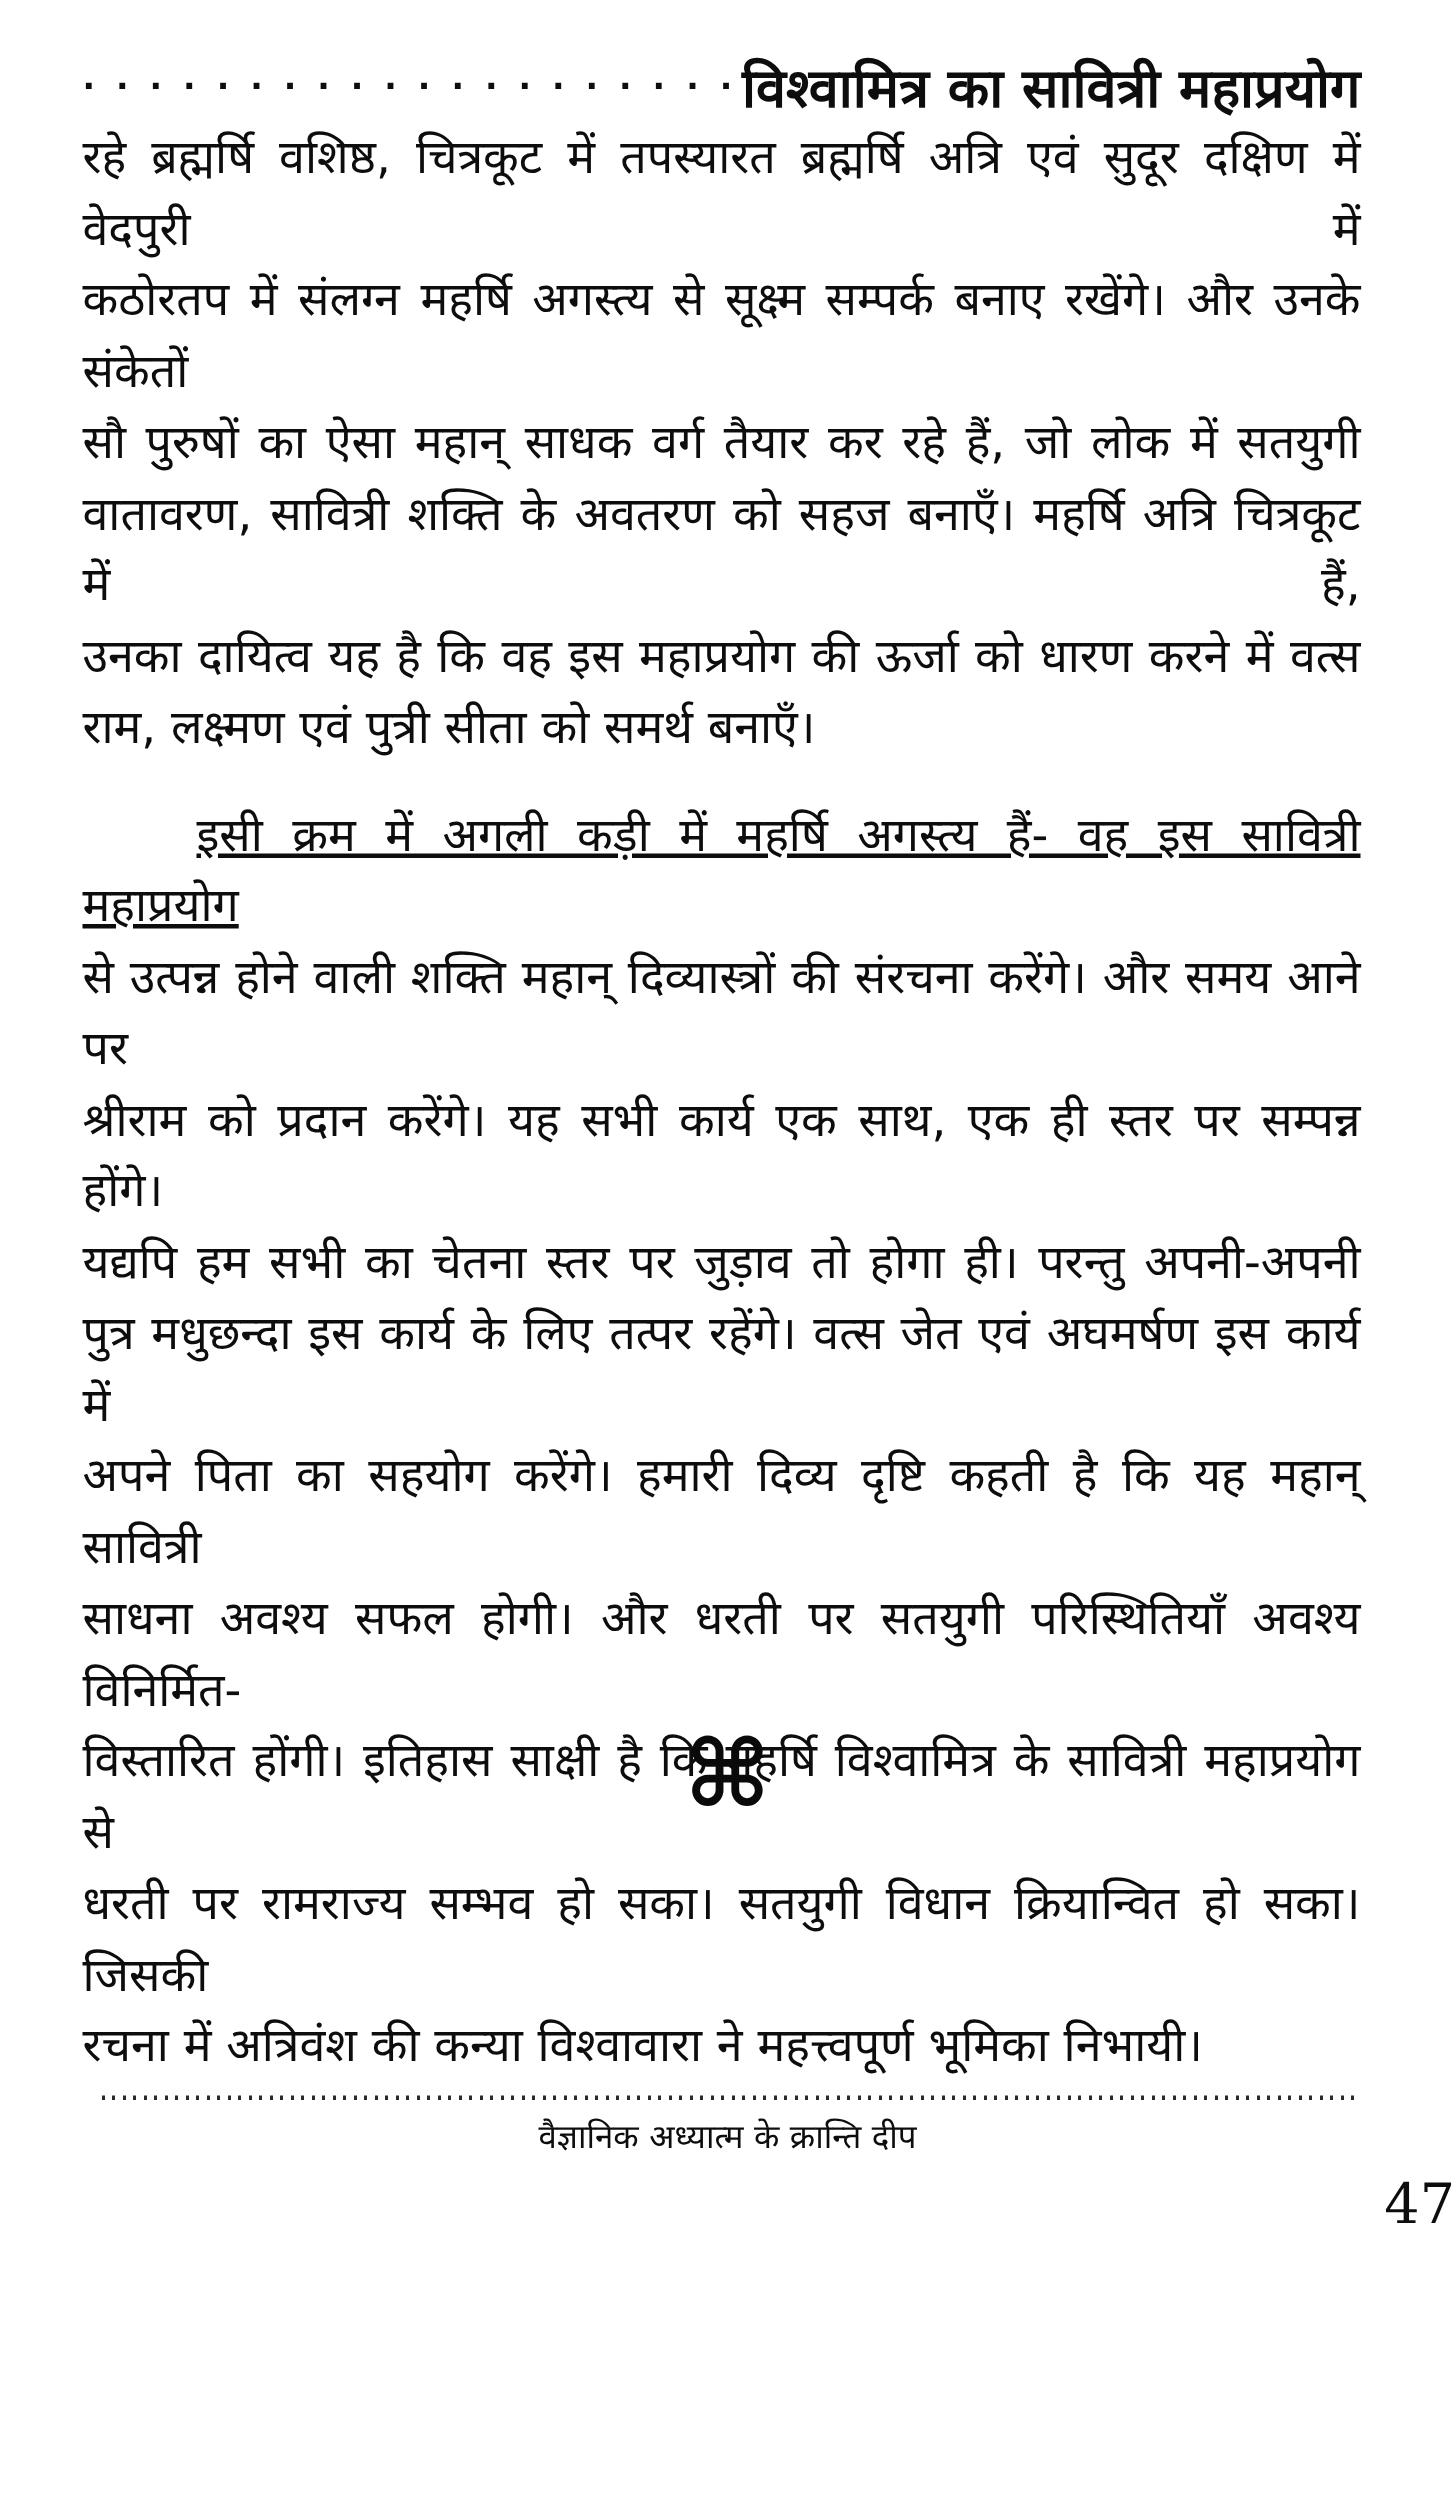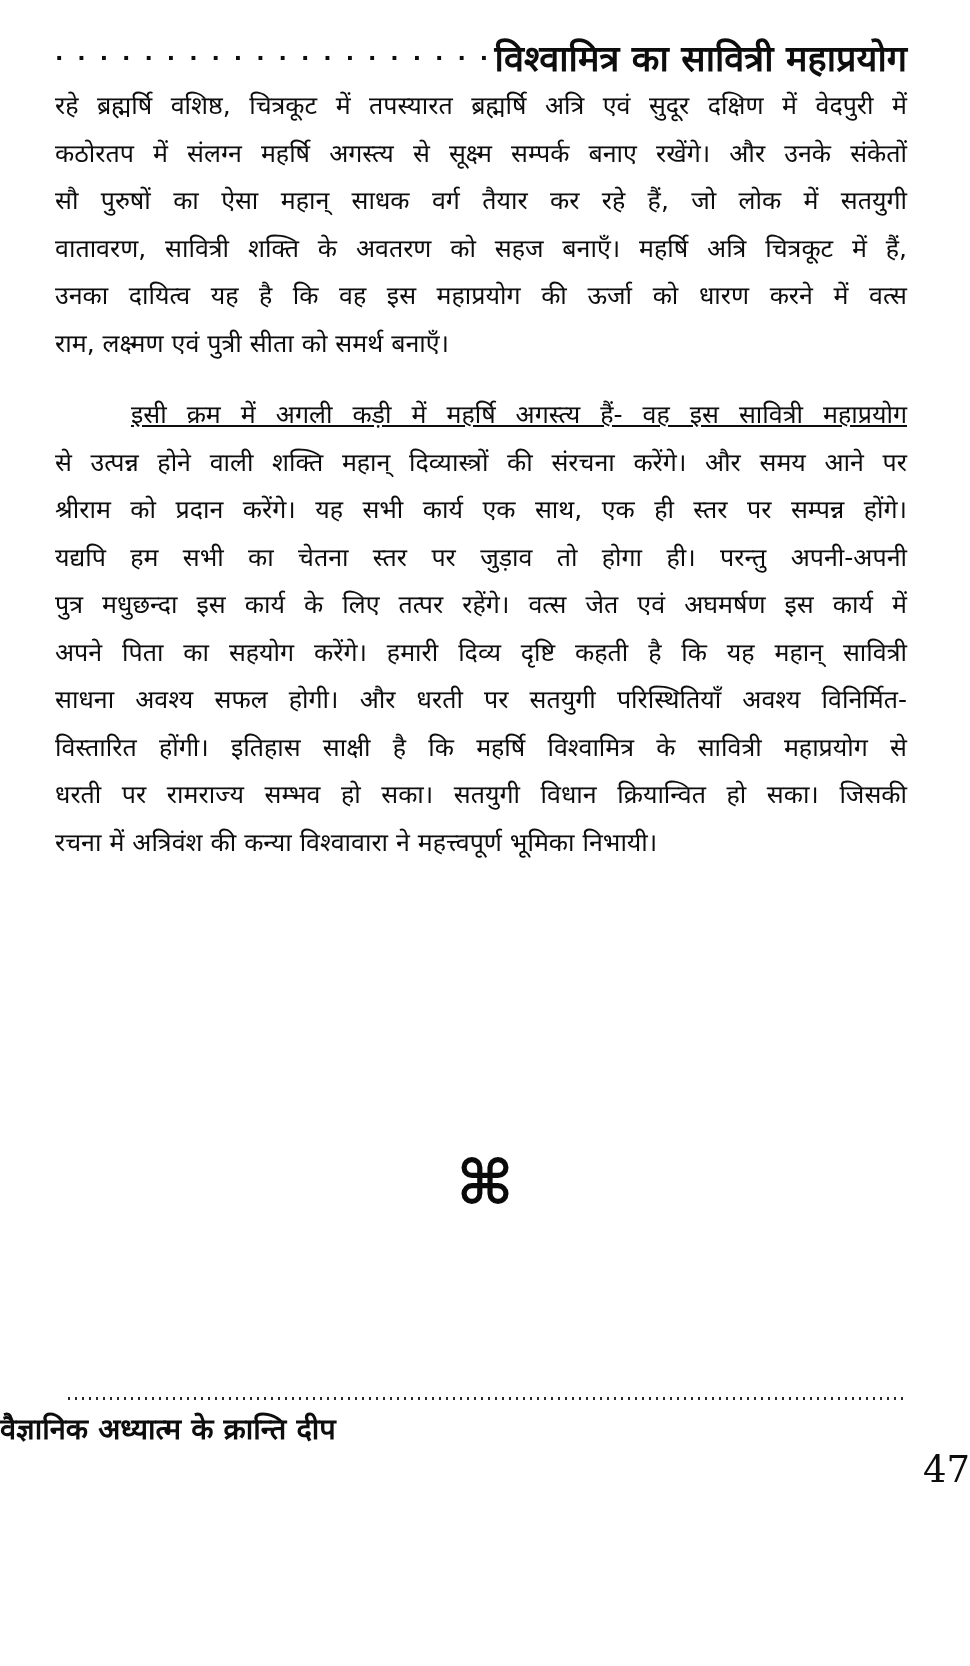--- a/index.html
+++ b/index.html
@@ -53,7 +53,7 @@
   .paragraph { margin: 0; }
   .paragraph + .paragraph { margin-top: 24px; }
   .line {
-    font-size: 25px;
+    font-size: 31px;
     line-height: 47.5px;
     text-align: justify;
     text-align-last: justify;

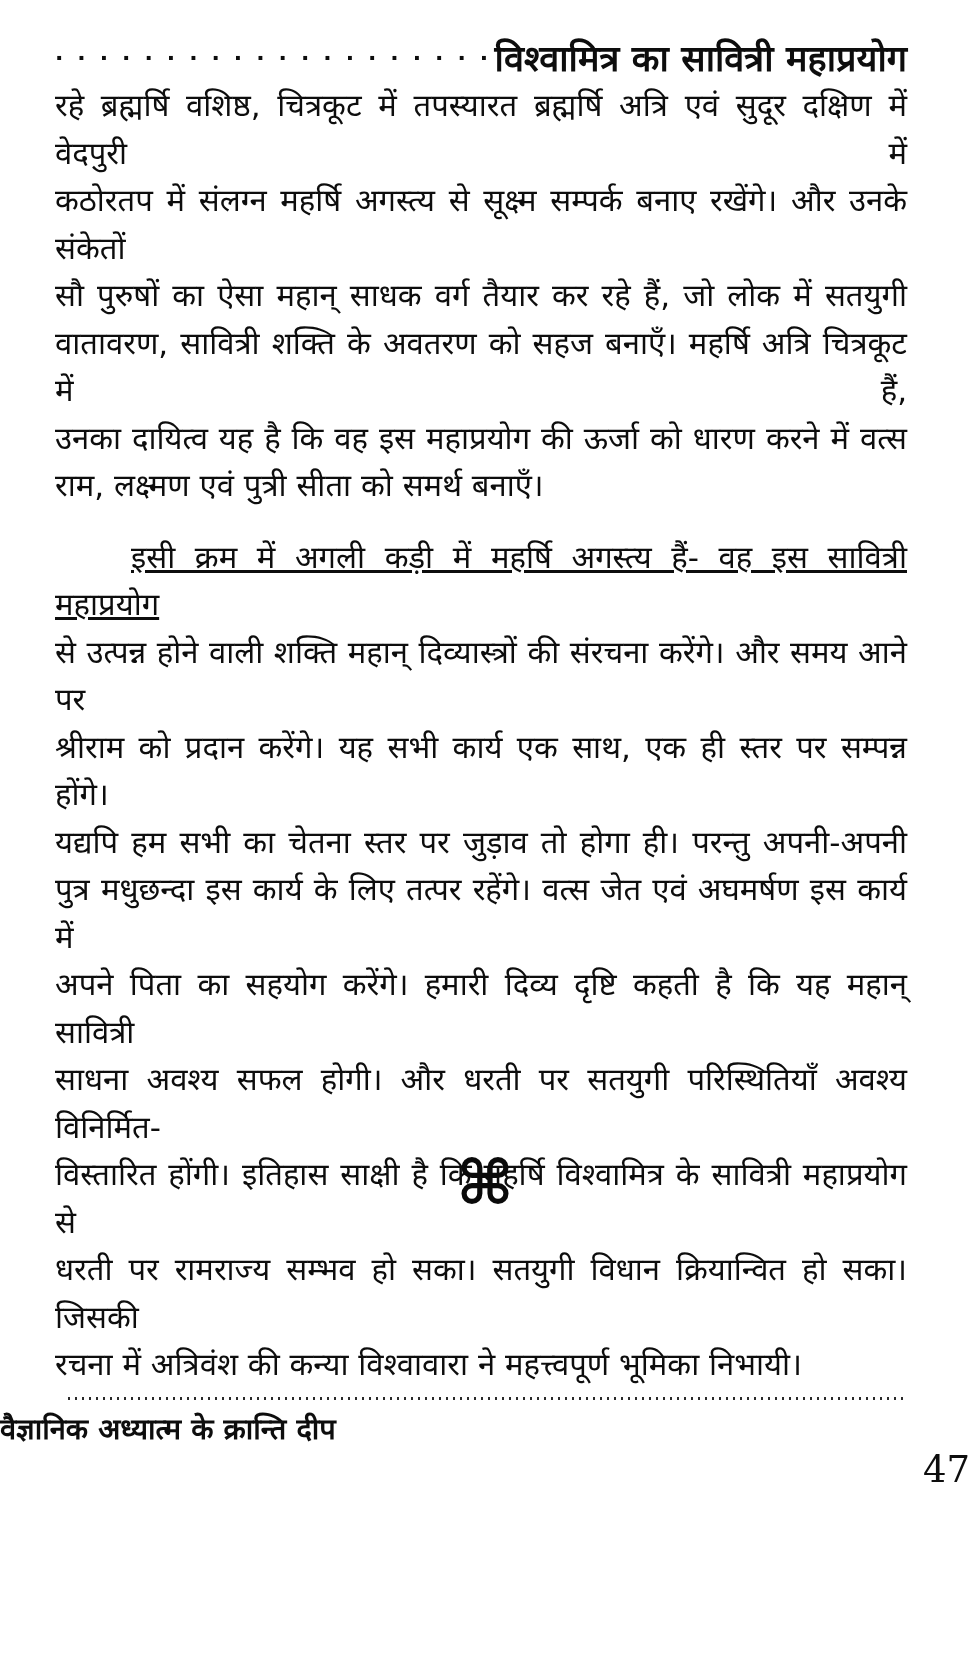--- a/index.html
+++ b/index.html
@@ -92,8 +92,9 @@
     top: 1408px;
     left: 0;
     width: 100%;
-    font-size: 29px;
-    font-weight: bold;
+    text-align: center;
+    font-size: 22px;
+    font-weight: normal;
   }
   .page-number {
     position: absolute;

